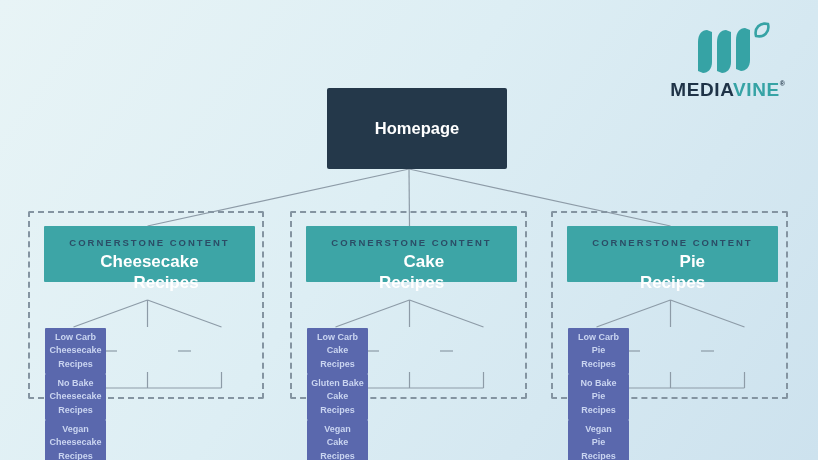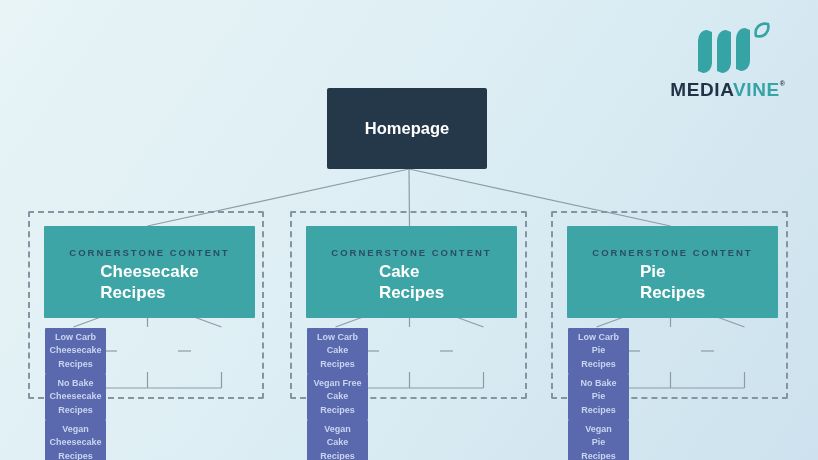--- a/index.html
+++ b/index.html
@@ -22,7 +22,7 @@
 
   
   .homepage{
-    position:absolute;left:327px;top:88px;width:160px;height:81px;
+    position:absolute;left:327px;top:88px;width:180px;height:81px;
     background:#24384a;border-radius:2px;
     display:flex;align-items:center;justify-content:center;
     color:#ffffff;font-size:16.5px;font-weight:700;

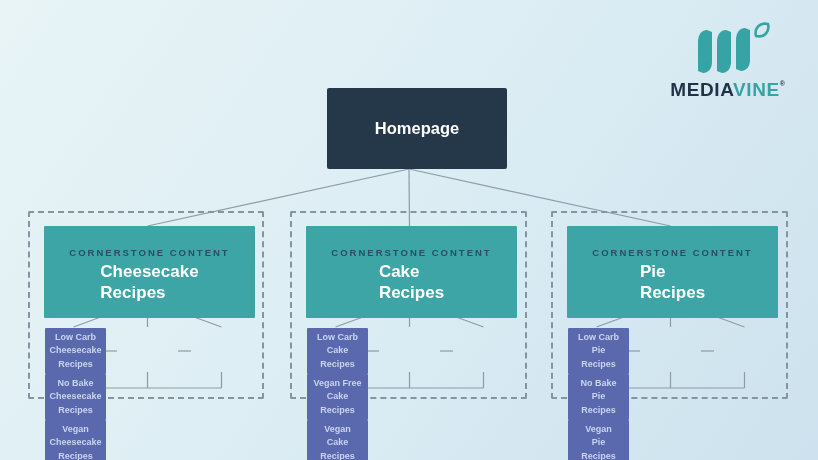--- a/index.html
+++ b/index.html
@@ -38,10 +38,10 @@
   .g2{left:551px;width:237px;}
 
   .cornerstone{
-    position:absolute;left:14px;top:13px;width:211px;height:92px;
+    position:absolute;left:14px;top:13px;width:211px;height:56px;
     background:#3da5a6;border-radius:1px;
     display:flex;flex-direction:column;align-items:center;
-    padding-top:21px;box-sizing:border-box;text-align:left;
+    padding-top:11px;box-sizing:border-box;text-align:right;
   }
   .eyebrow{
     font-size:9.5px;font-weight:700;letter-spacing:2px;

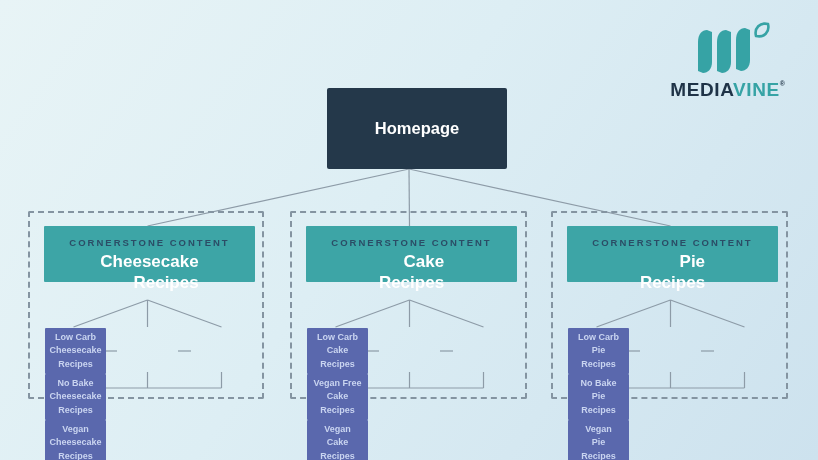--- a/index.html
+++ b/index.html
@@ -151,7 +151,7 @@
       <div class="subnode">Low Carb
 Cake
 Recipes</div>
-      <div class="subnode">Vegan Free
+      <div class="subnode">Gluten Bake
 Cake
 Recipes</div>
       <div class="subnode">Vegan

